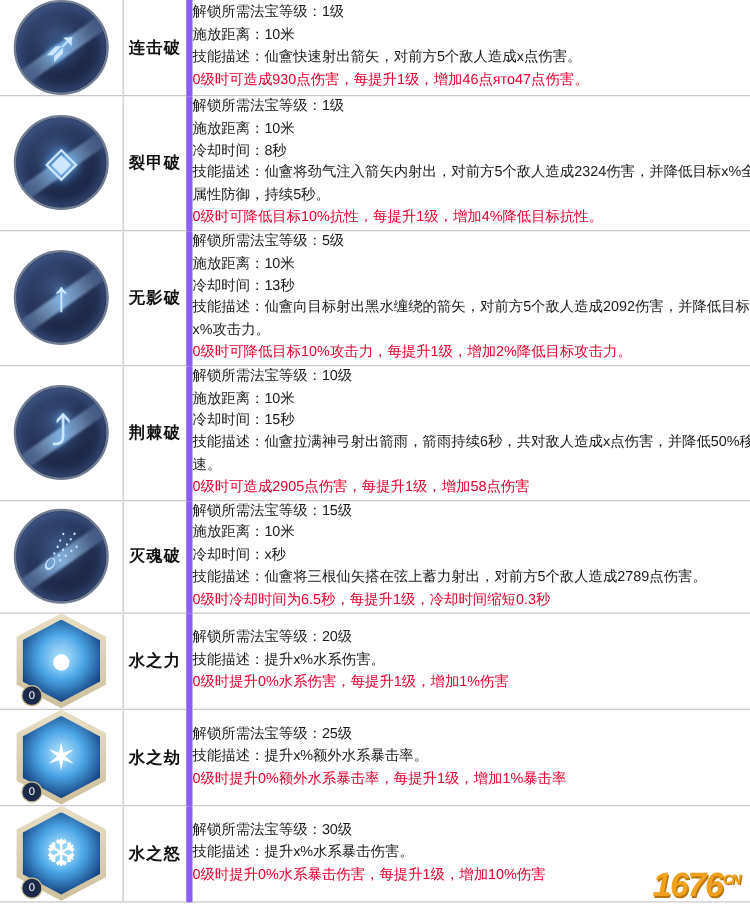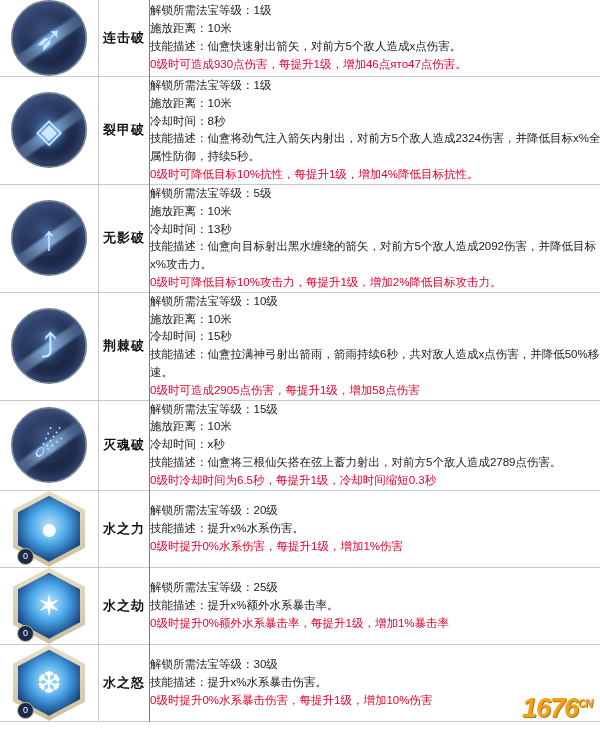--- a/index.html
+++ b/index.html
@@ -40,7 +40,7 @@
     font-size: 13px;
     font-weight: bold;
     color: #111;
-    border-right: 1px solid #8b5cf6;
+    border-right: 5px solid #8b5cf6;
     letter-spacing: 1px;
   }
   .desc-cell {

